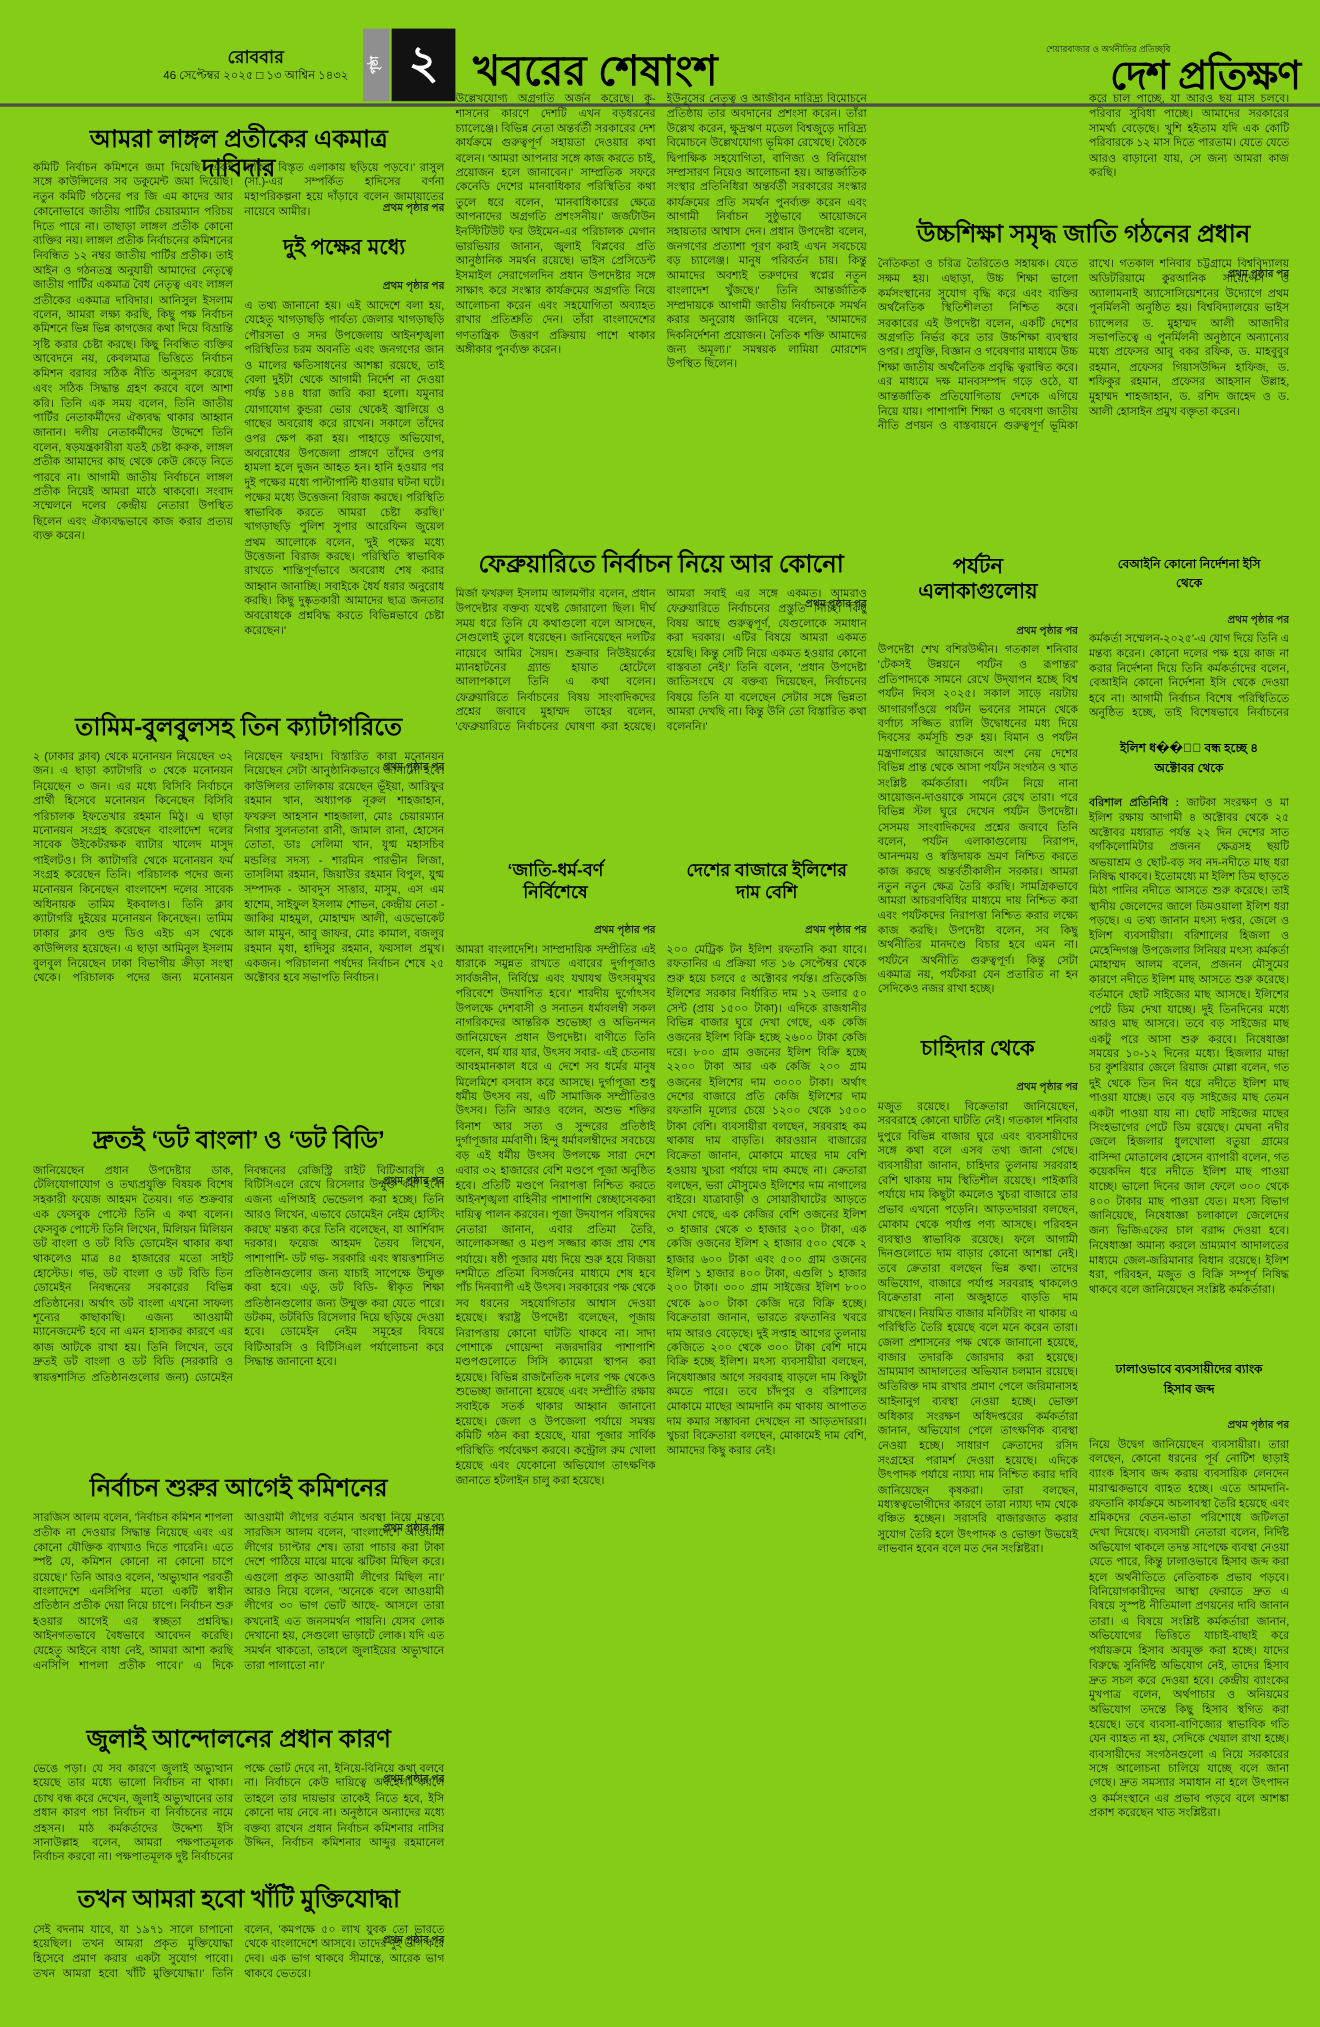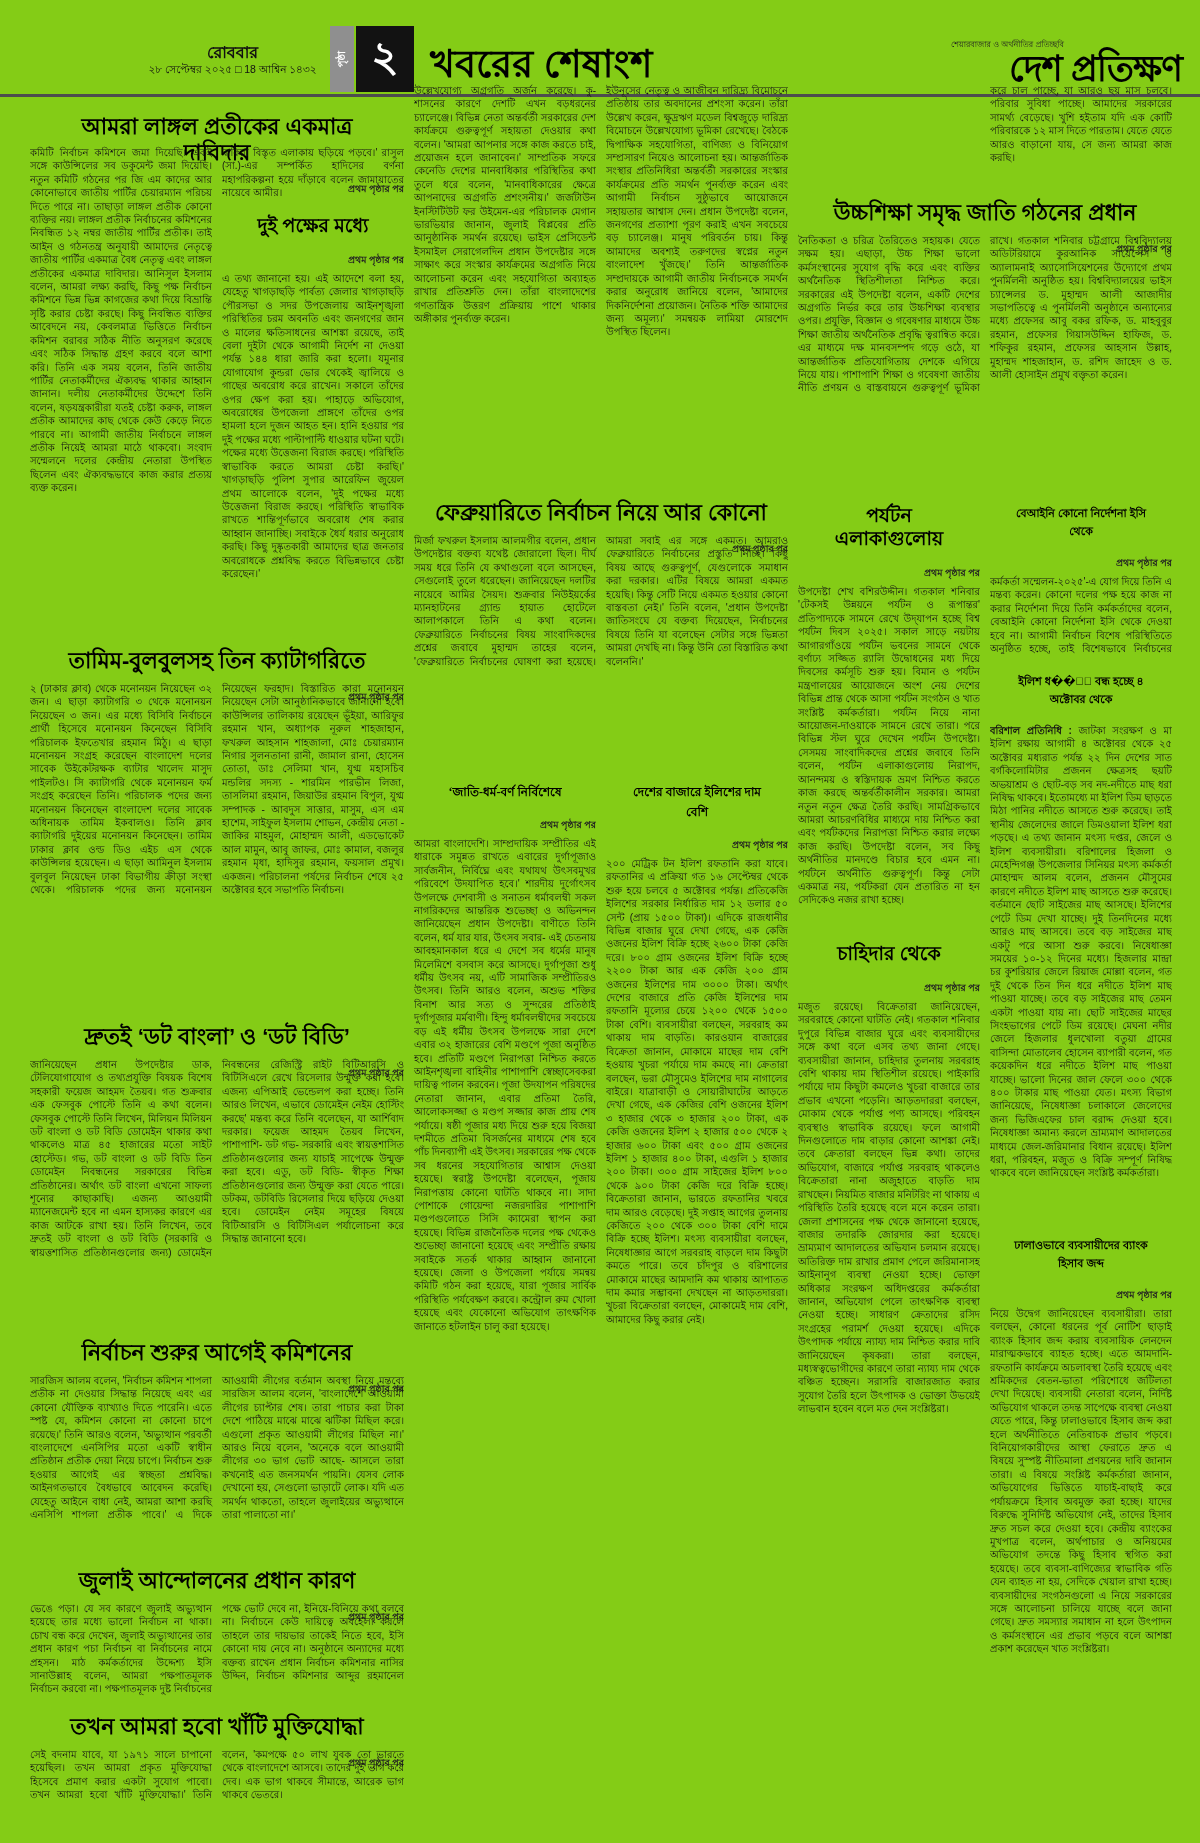--- a/index.html
+++ b/index.html
@@ -37,7 +37,7 @@
 
   <div id="hdr-date">
     <div id="hdr-weekday">রোববার</div>
-    <div id="hdr-dateline">২৮ সেপ্টেম্বর ২০২৫ □ 18 আশ্বিন ১৪৩২</div>
+    <div id="hdr-dateline">46 সেপ্টেম্বর ২০২৫ □ ১৩ আশ্বিন ১৪৩২</div>
   </div>
   <div id="page-tab">
       <span>পৃষ্ঠা</span>

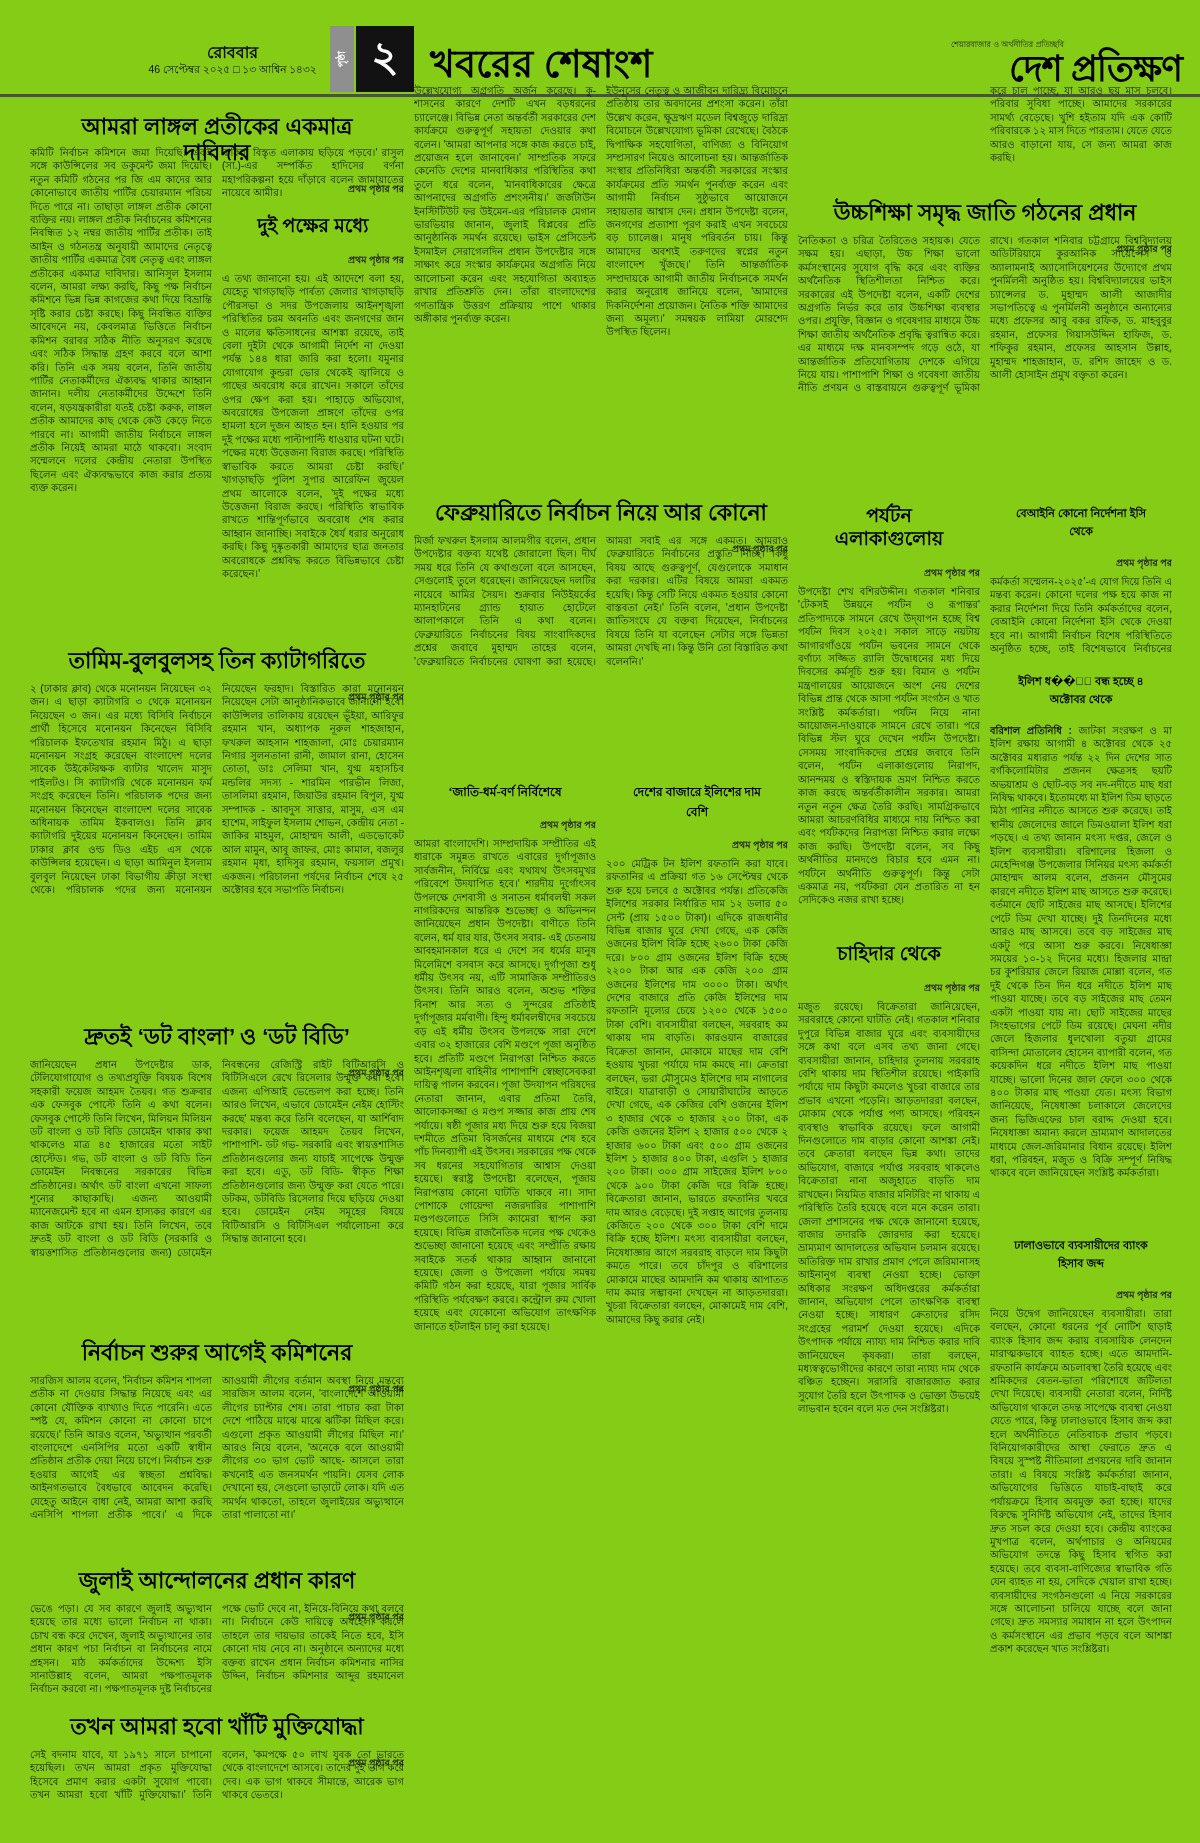--- a/index.html
+++ b/index.html
@@ -11,7 +11,7 @@
   .hd{font-weight:700;text-align:center;color:#000;margin:16px;letter-spacing:0px;}
   .h23{font-size:22px;line-height:26px;}
   .h20{font-size:19px;line-height:23px;text-align:center;}
-  .h17{font-size:12px;line-height:20px;font-family:Liberation Serif, serif;}
+  .h17{font-size:16px;line-height:20px;}
   .h15{font-size:11px;line-height:18px;}
   .sub{font-size:9.5px;font-weight:700;text-align:right;margin:2px 0 4px;color:#222;}
   .byline{font-weight:700;}

